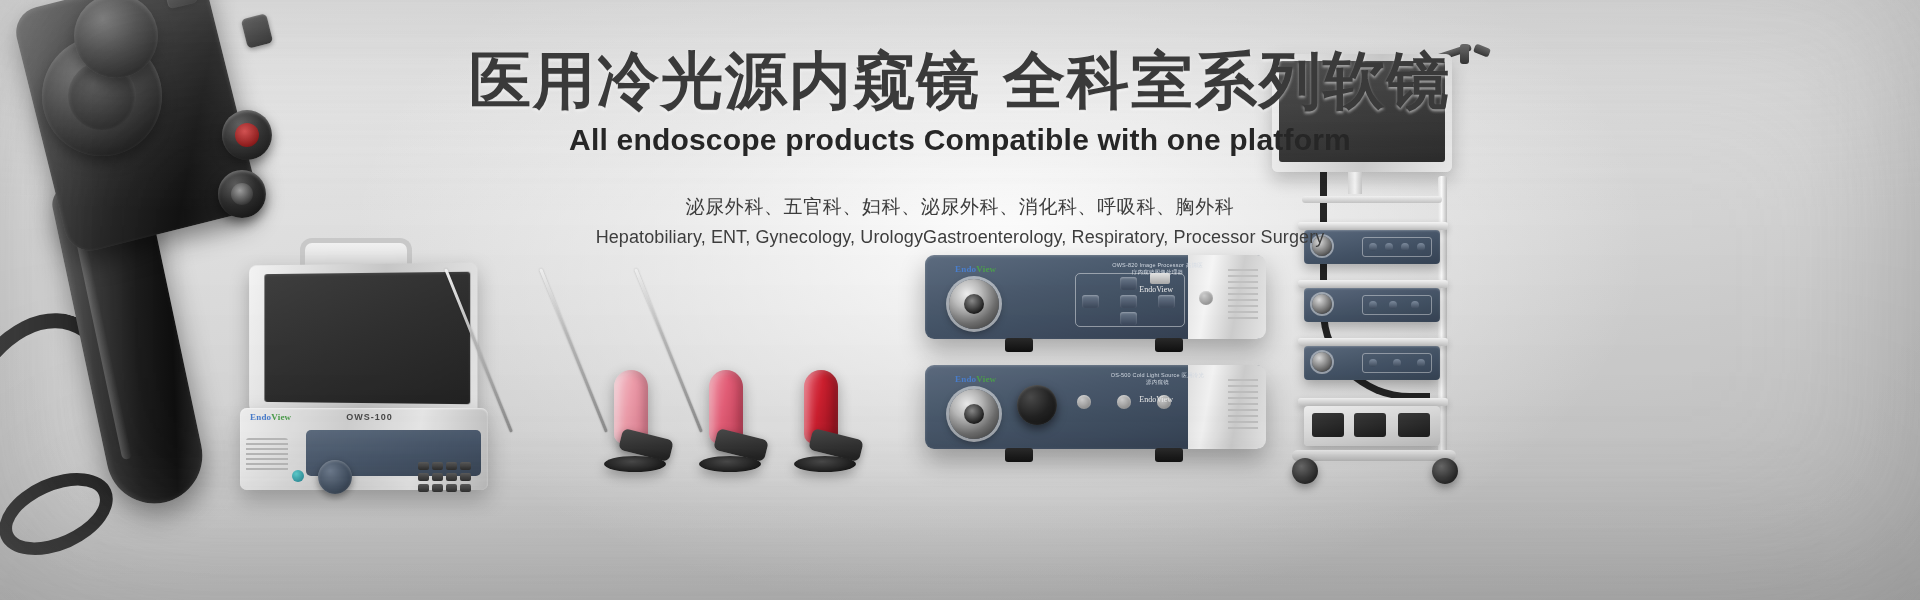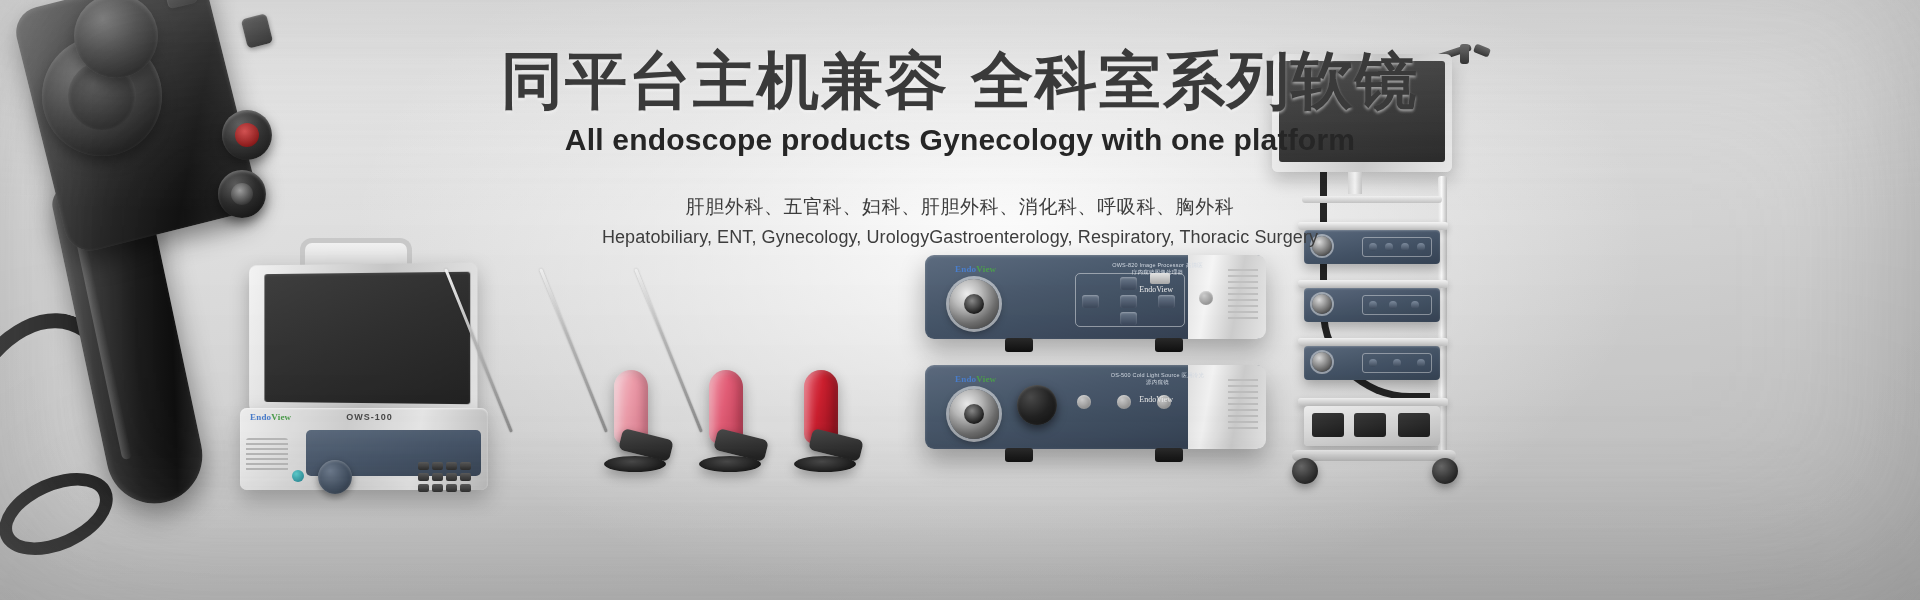--- a/index.html
+++ b/index.html
@@ -414,7 +414,7 @@
 
   <div class="copy">
     <div class="headline">
-      <span>同平台主机兼容</span><span class="gap"></span><span>全科室系列软镜</span>
+      <span>医用冷光源内窥镜</span><span class="gap"></span><span>全科室系列软镜</span>
     </div>
     <div class="subhead">All endoscope products Gynecology with one platform</div>
     <div class="spec-cn">肝胆外科、五官科、妇科、肝胆外科、消化科、呼吸科、胸外科</div>

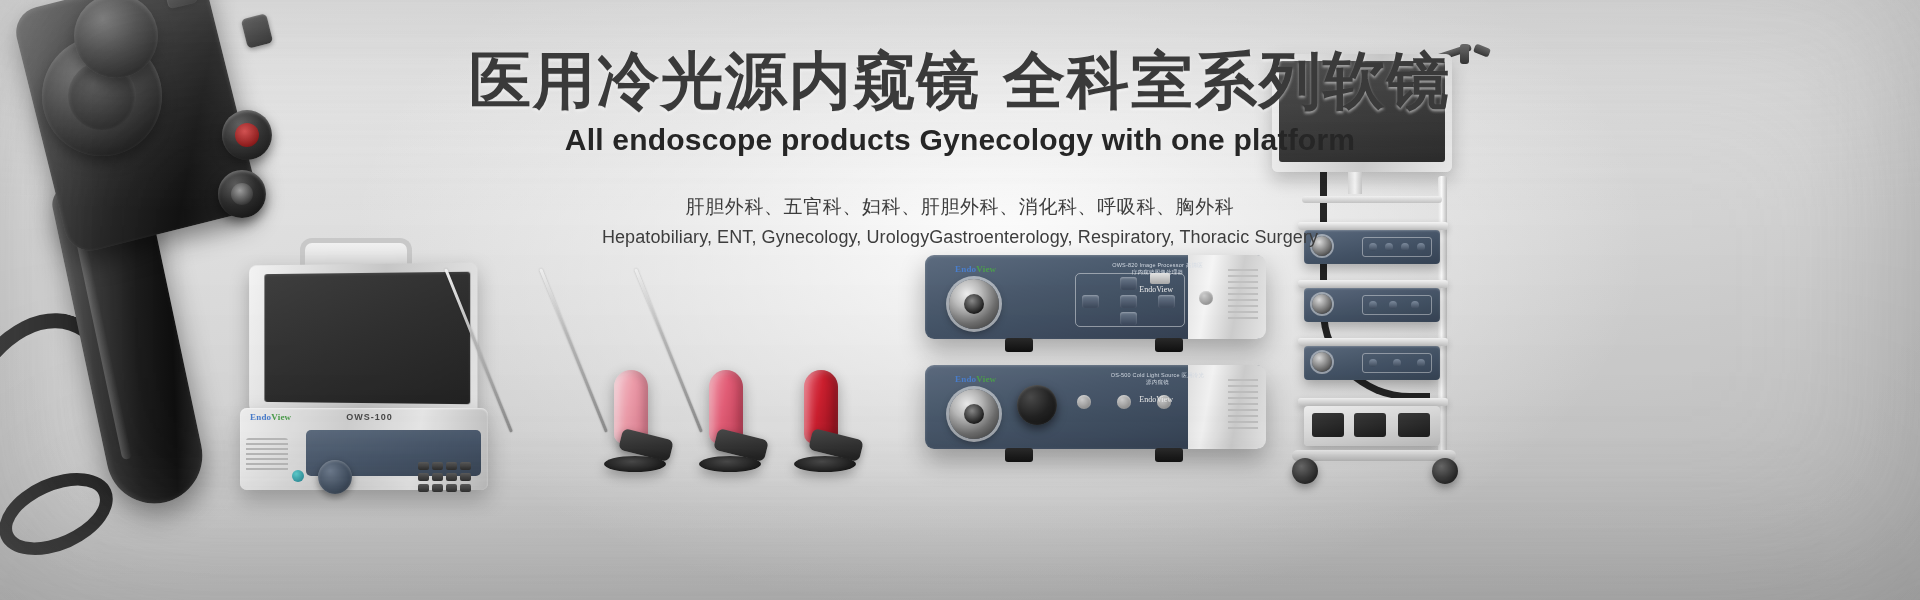--- a/index.html
+++ b/index.html
@@ -416,7 +416,7 @@
     <div class="headline">
       <span>医用冷光源内窥镜</span><span class="gap"></span><span>全科室系列软镜</span>
     </div>
-    <div class="subhead">All endoscope products Gynecology with one platform</div>
+    <div class="subhead">All endoscope products Compatible with one platform</div>
     <div class="spec-cn">肝胆外科、五官科、妇科、肝胆外科、消化科、呼吸科、胸外科</div>
     <div class="spec-en">Hepatobiliary, ENT, Gynecology, UrologyGastroenterology, Respiratory, Thoracic Surgery</div>
   </div>

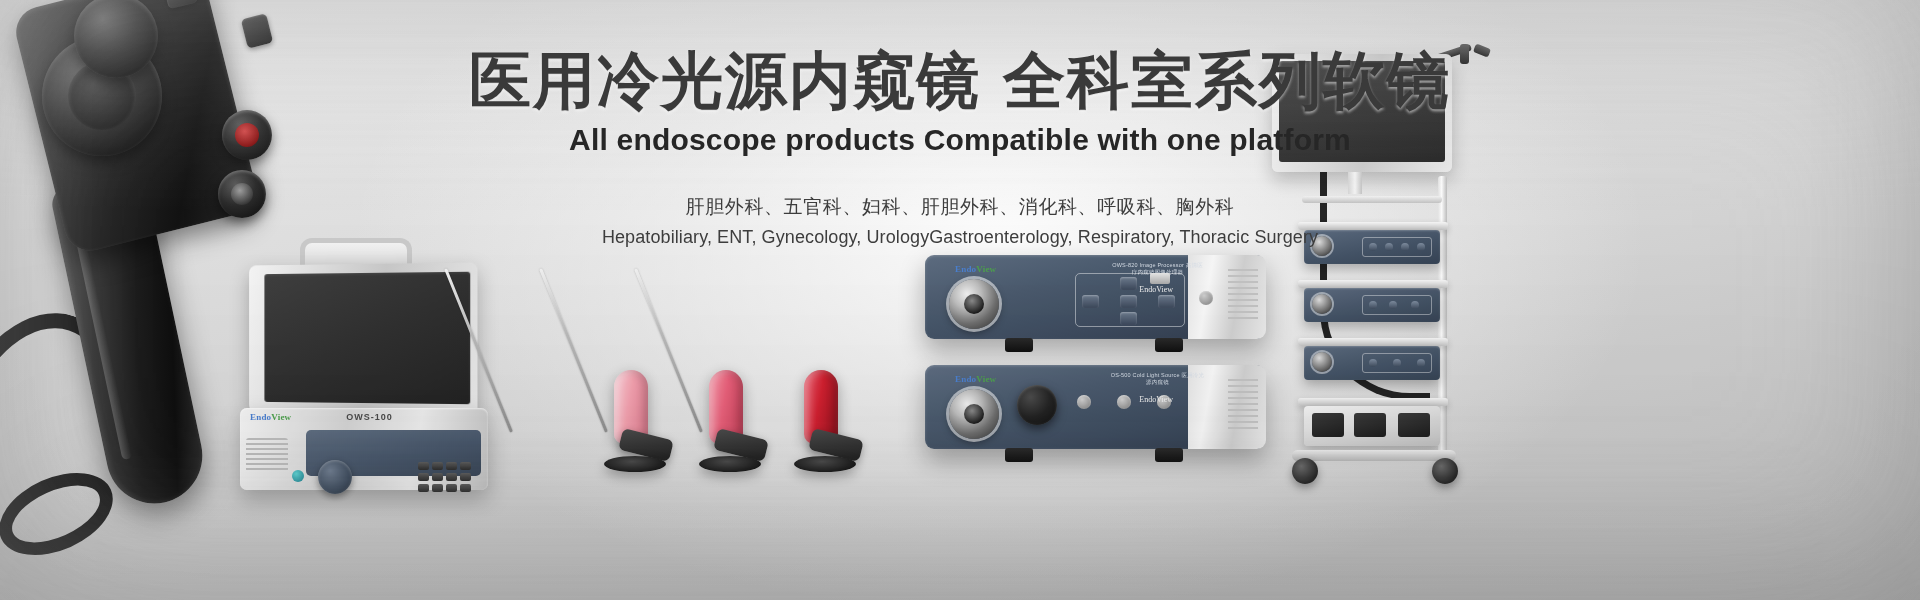--- a/index.html
+++ b/index.html
@@ -417,7 +417,7 @@
       <span>医用冷光源内窥镜</span><span class="gap"></span><span>全科室系列软镜</span>
     </div>
     <div class="subhead">All endoscope products Compatible with one platform</div>
-    <div class="spec-cn">肝胆外科、五官科、妇科、肝胆外科、消化科、呼吸科、胸外科</div>
+    <div class="spec-cn">泌尿外科、五官科、妇科、泌尿外科、消化科、呼吸科、胸外科</div>
     <div class="spec-en">Hepatobiliary, ENT, Gynecology, UrologyGastroenterology, Respiratory, Thoracic Surgery</div>
   </div>
 

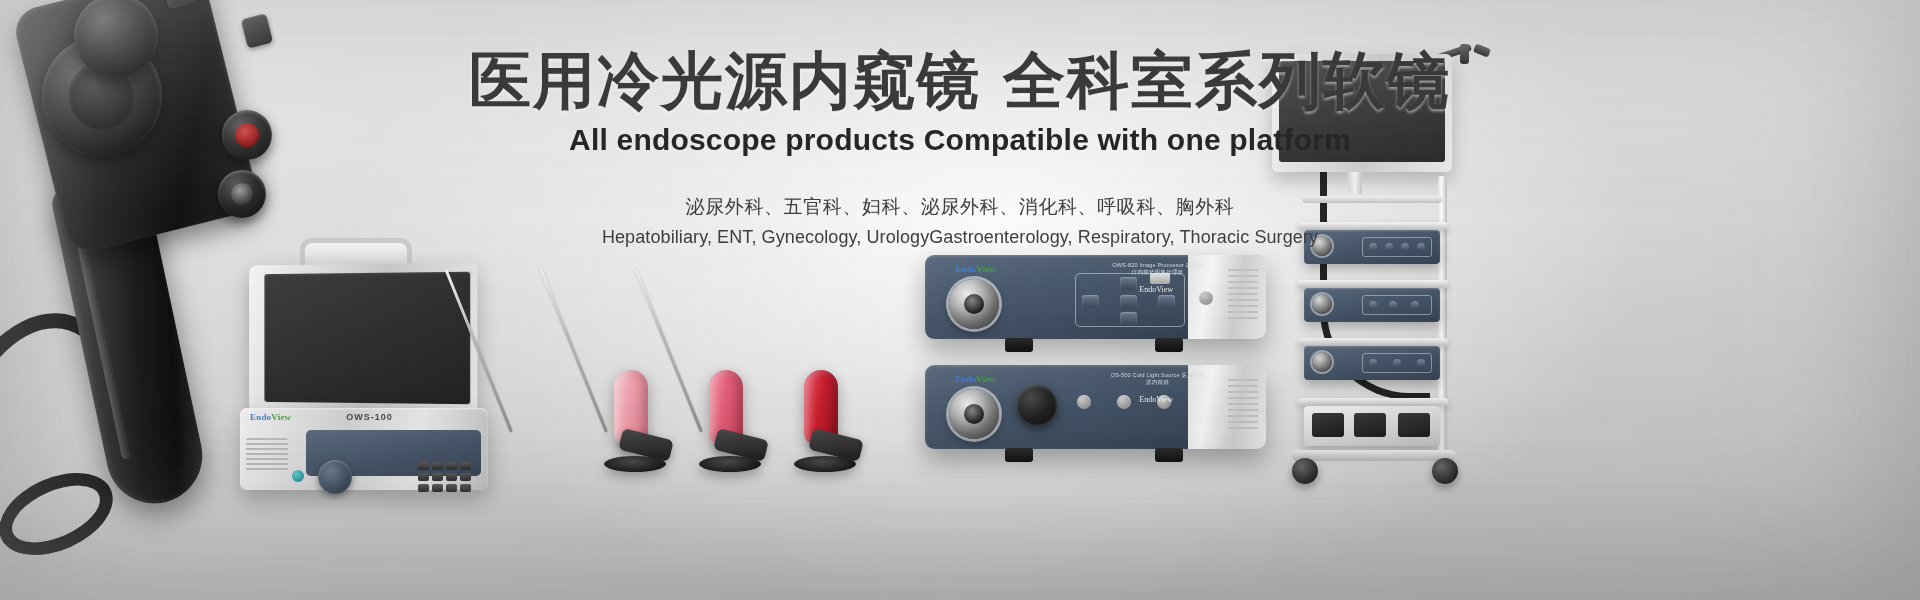--- a/index.html
+++ b/index.html
@@ -418,7 +418,7 @@
     </div>
     <div class="subhead">All endoscope products Compatible with one platform</div>
     <div class="spec-cn">泌尿外科、五官科、妇科、泌尿外科、消化科、呼吸科、胸外科</div>
-    <div class="spec-en">Hepatobiliary, ENT, Gynecology, UrologyGastroenterology, Respiratory, Thoracic Surgery</div>
+    <div class="spec-en">Hepatobiliary, ENT, Gynecology, UrologyGastroenterology, Respiratory, Processor Surgery</div>
   </div>
 
   <div class="vignette"></div>

